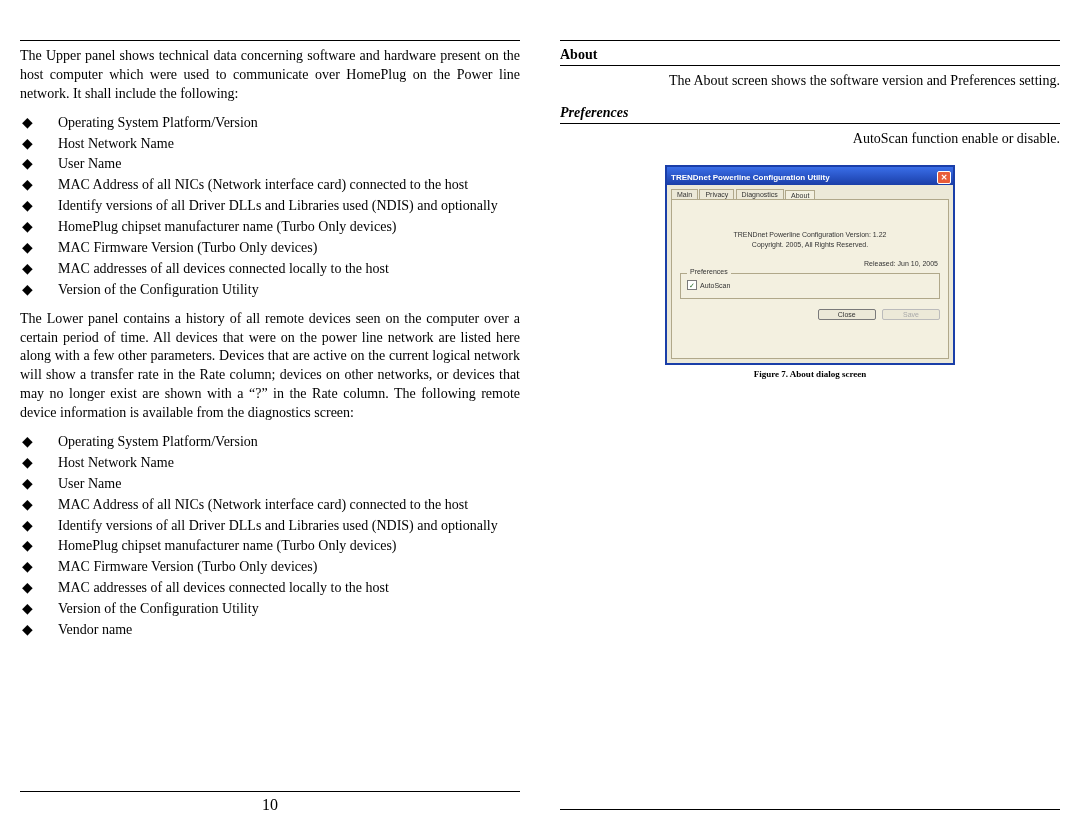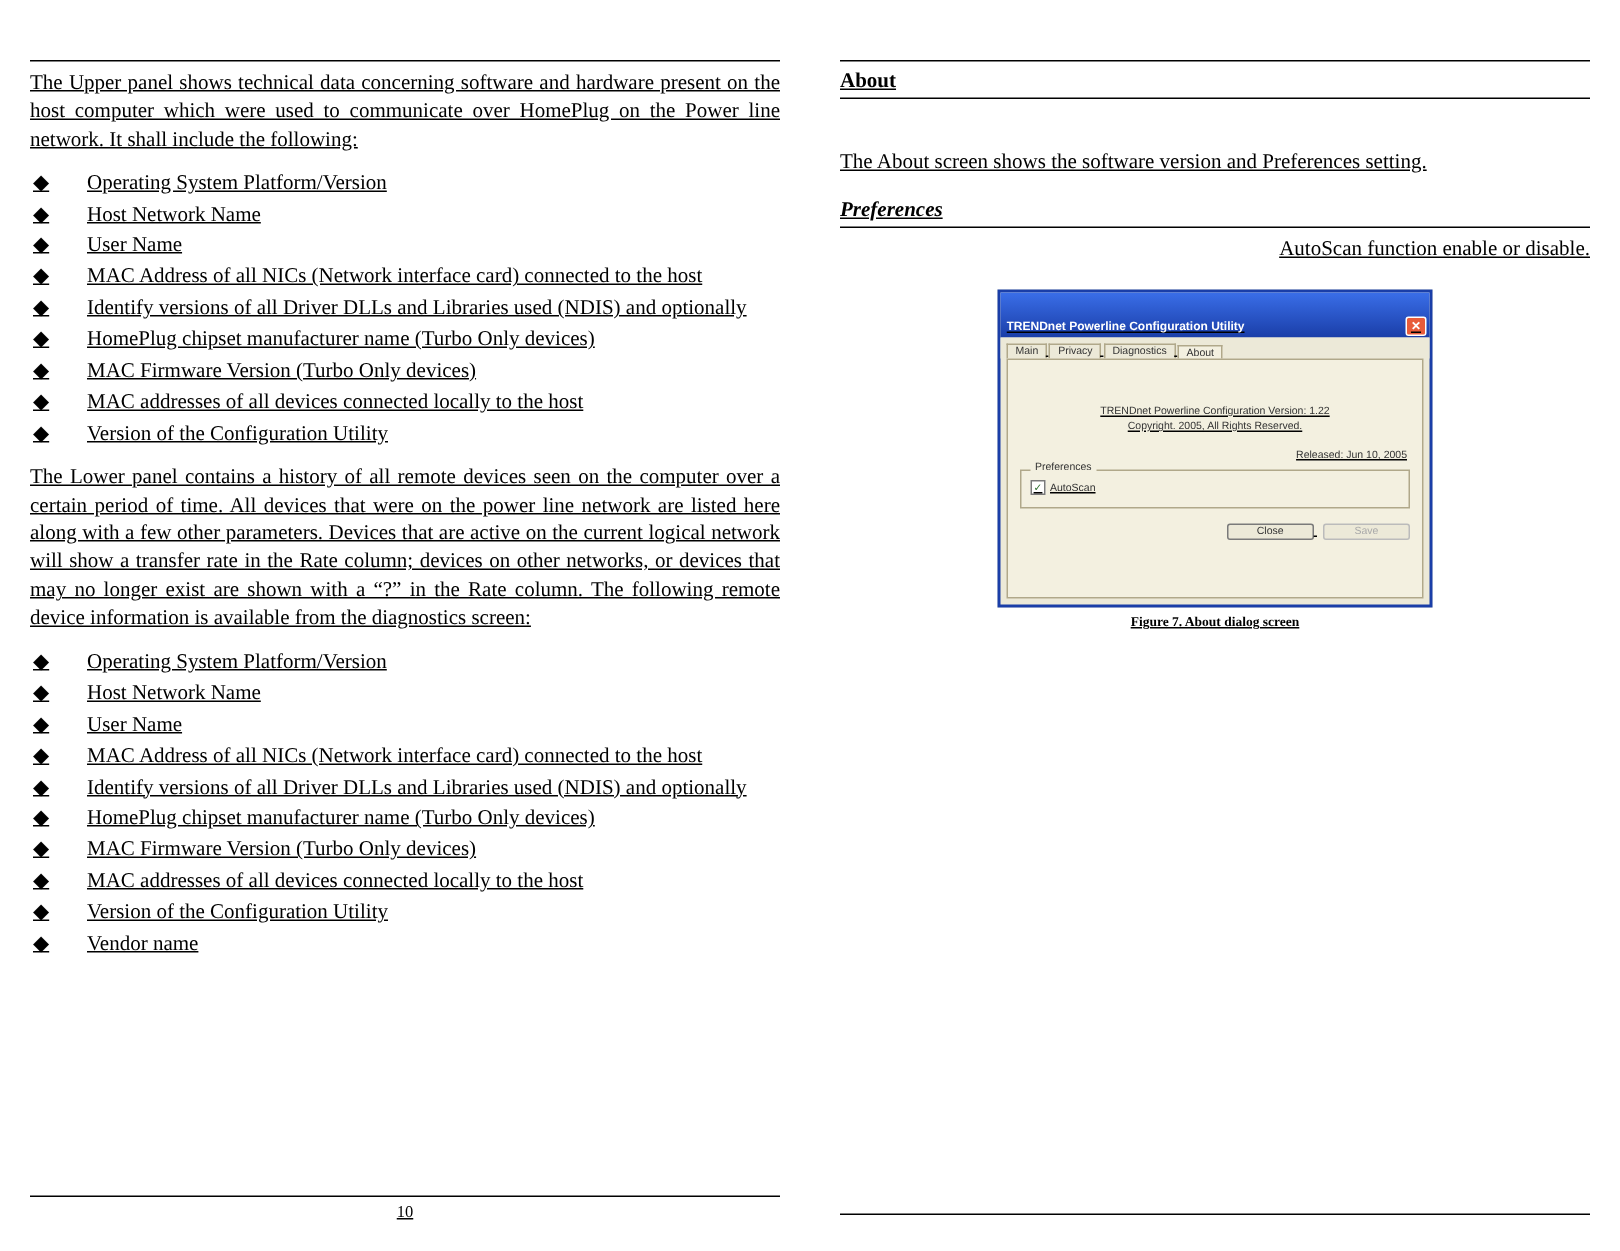--- a/index.html
+++ b/index.html
@@ -17,7 +17,6 @@
     padding: 40px 20px 20px 20px;
     display: flex;
     gap: 40px;
-    text-decoration: underline;
   }
   .col {
     flex: 1 1 0;

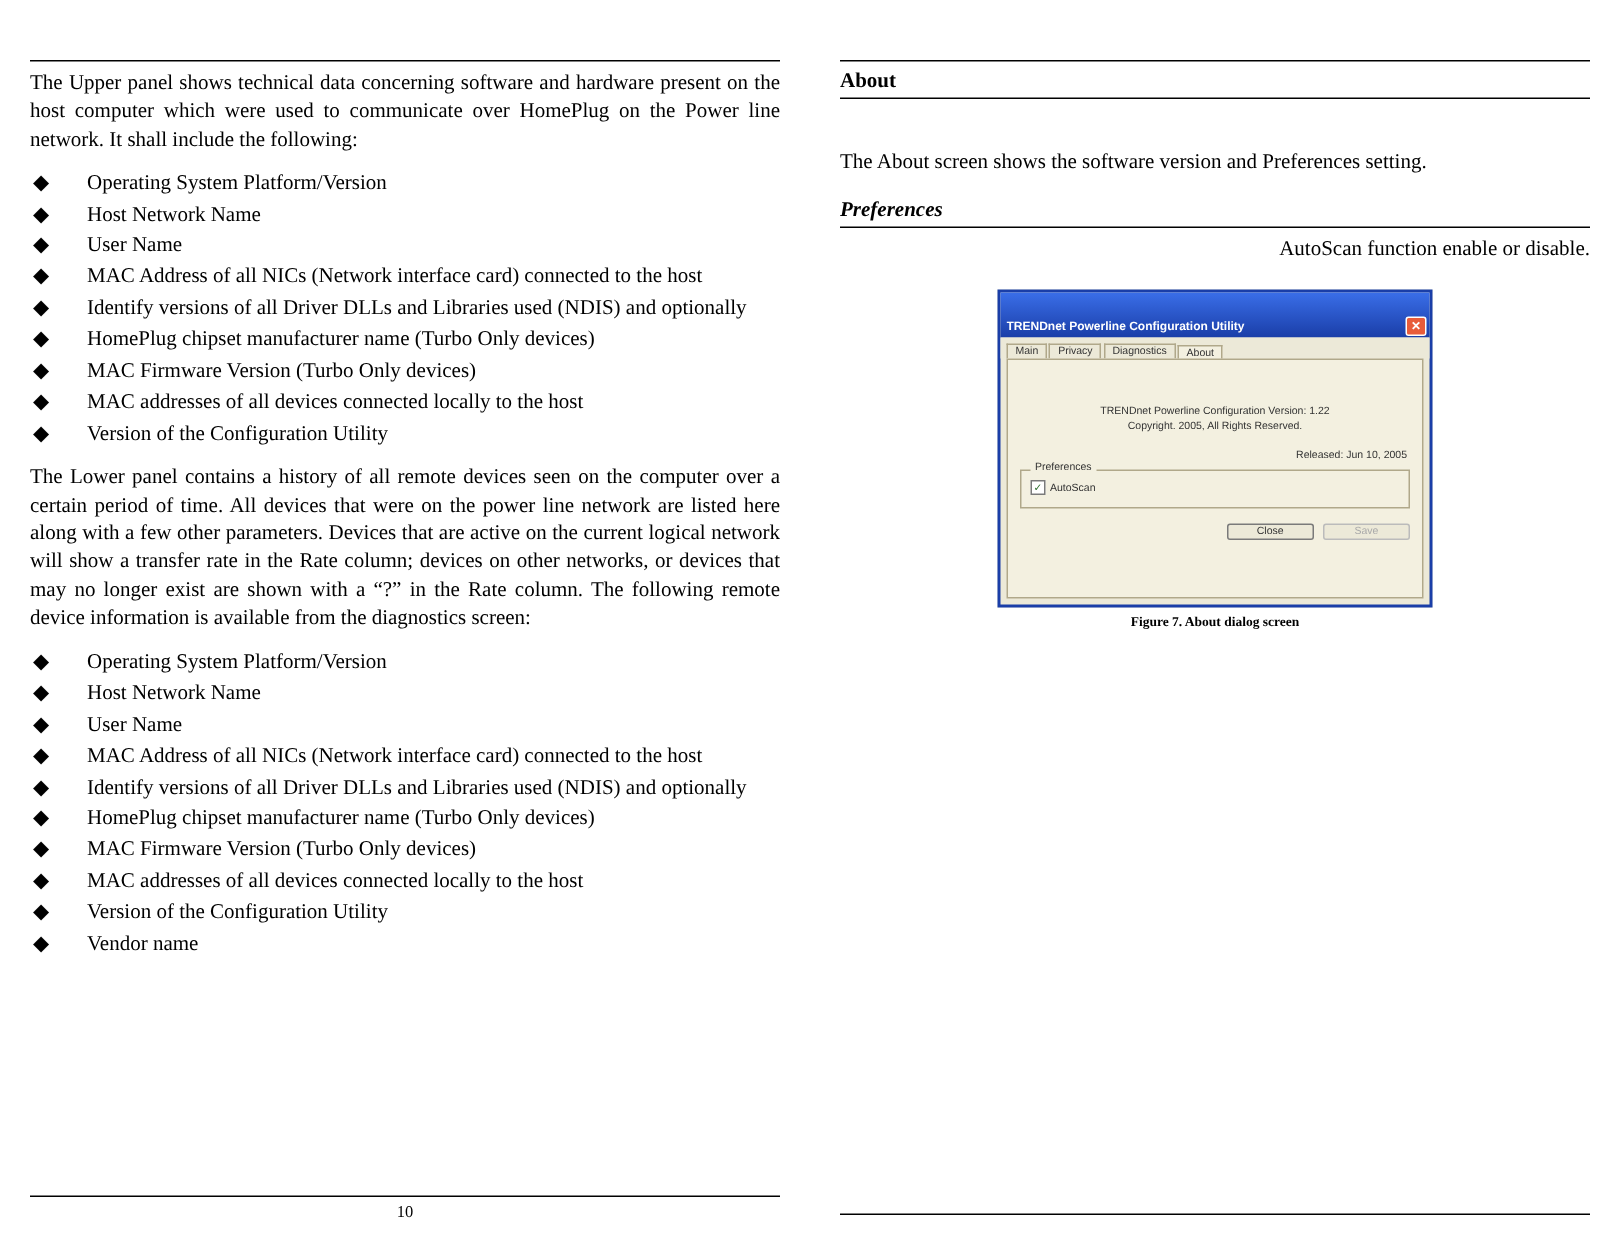--- a/index.html
+++ b/index.html
@@ -329,7 +329,7 @@
 
     <div class="section-title">About</div>
     <hr class="underline-rule">
-    <p class="justify" style="text-align:left;margin-top:28px;">The About screen shows the software version and Preferences setting.</p>
+    <p class="justify" style="text-align:right;">The About screen shows the software version and Preferences setting.</p>
 
     <div class="subsection-title">Preferences</div>
     <hr class="underline-rule">

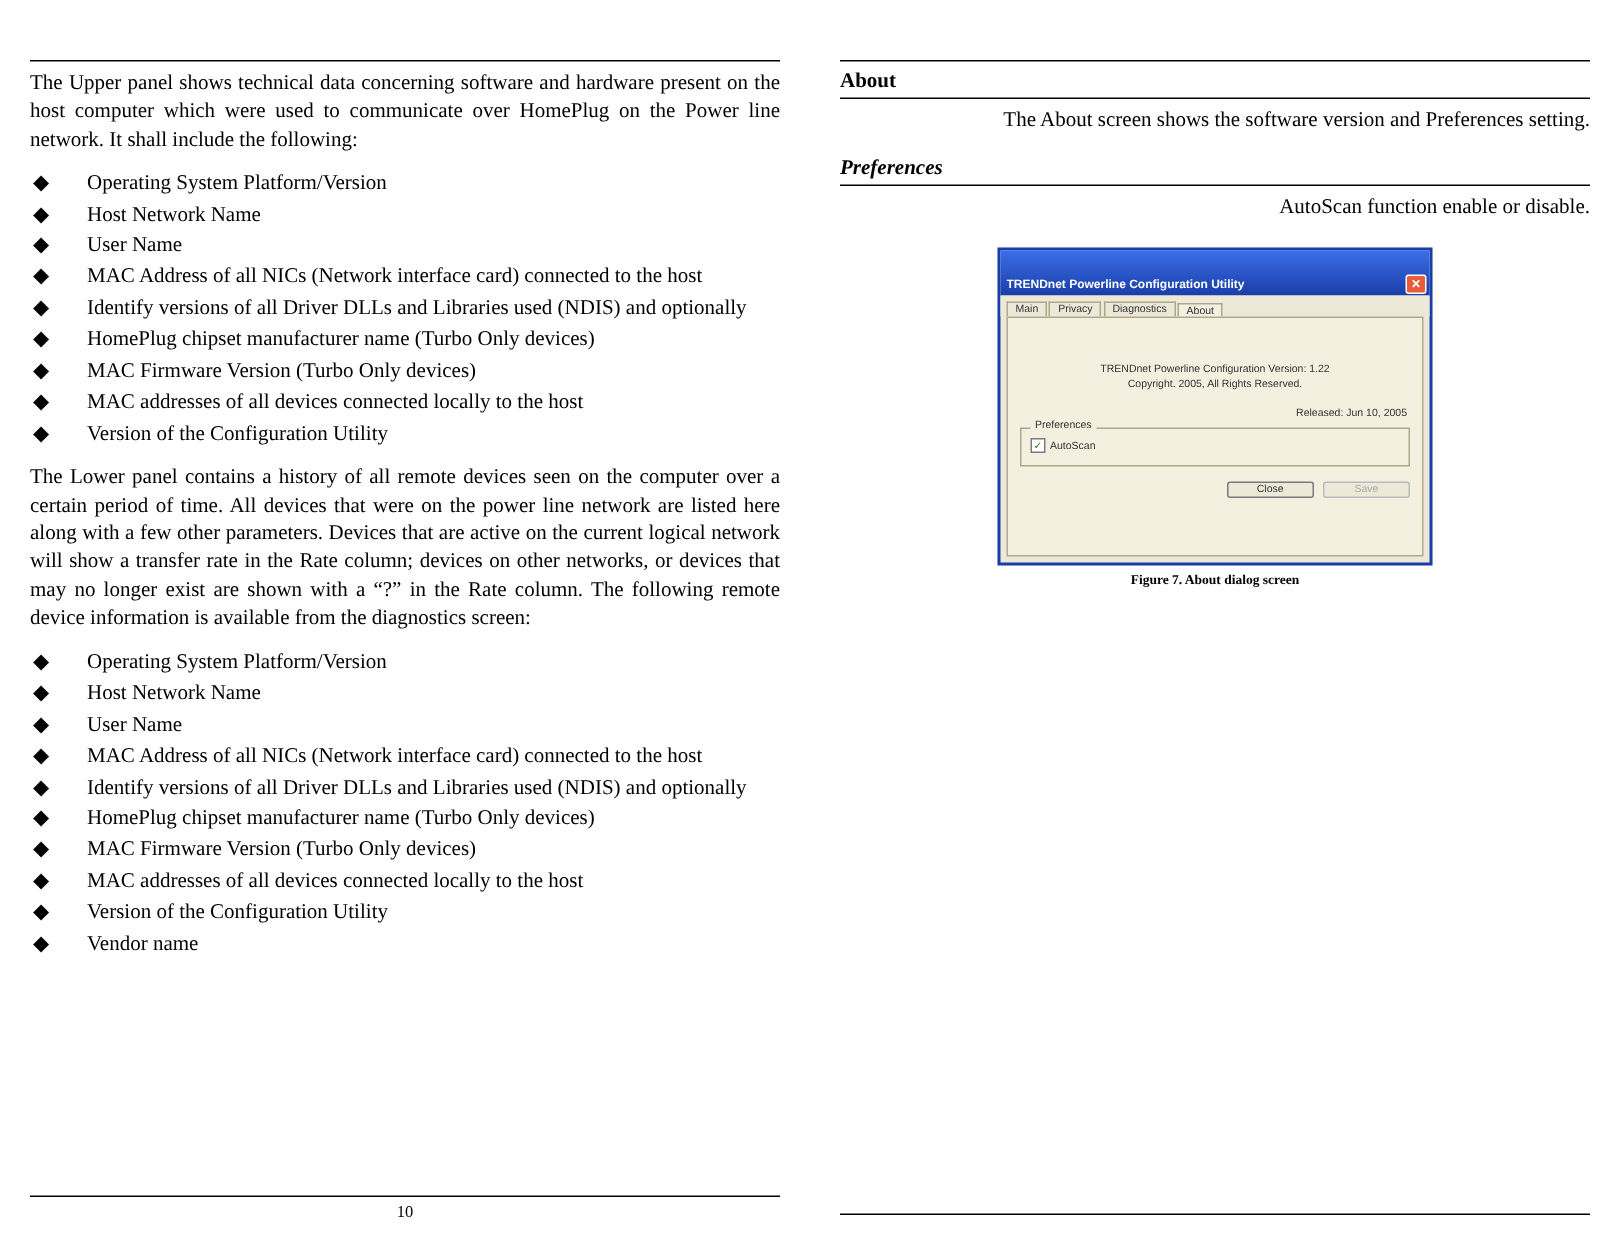--- a/index.html
+++ b/index.html
@@ -102,7 +102,7 @@
     display: flex;
     align-items: center;
     height: 14px;
-    padding: 16px 2px 0 4px;
+    padding: 4px 2px 0 4px;
   }
   .titlebar-text {
     flex: 1;

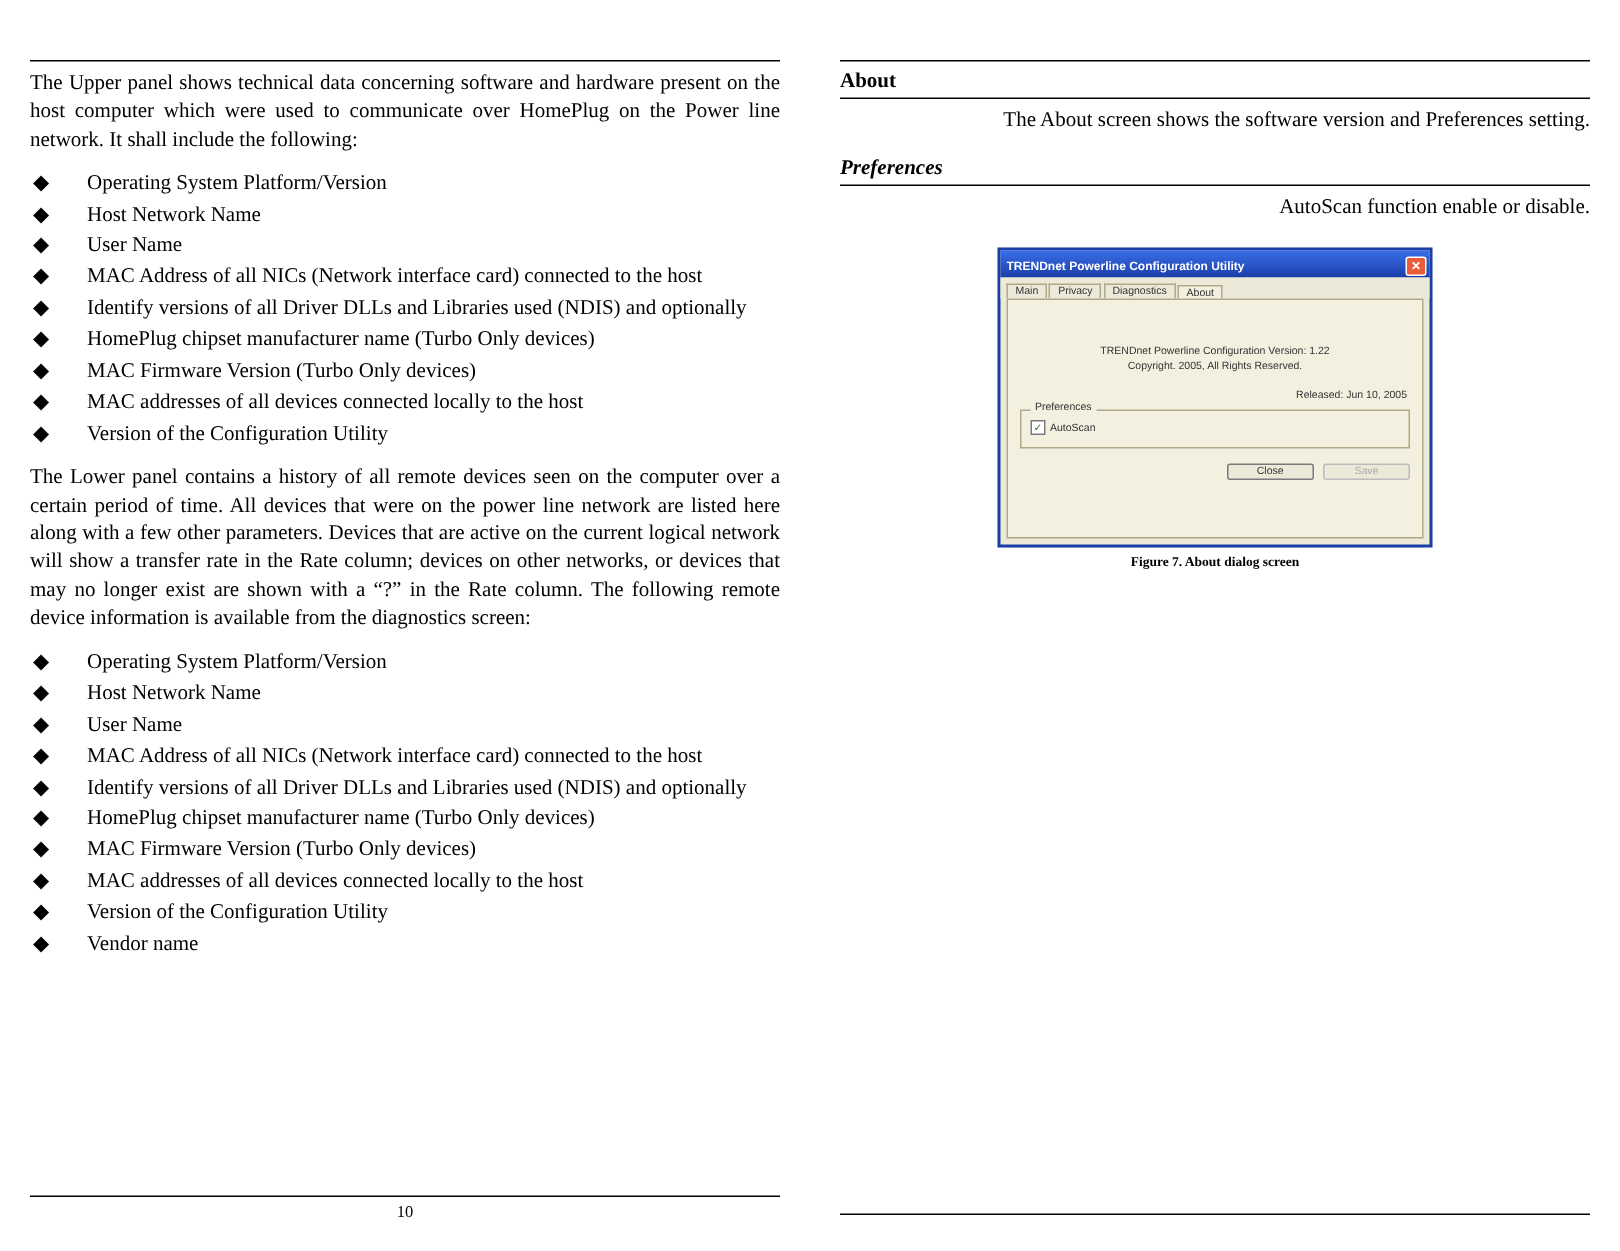--- a/index.html
+++ b/index.html
@@ -65,7 +65,7 @@
   }
   .pagenum {
     text-align: center;
-    font-size: 11px;
+    font-size: 16px;
     margin-top: 2px;
   }
   .section-title {

